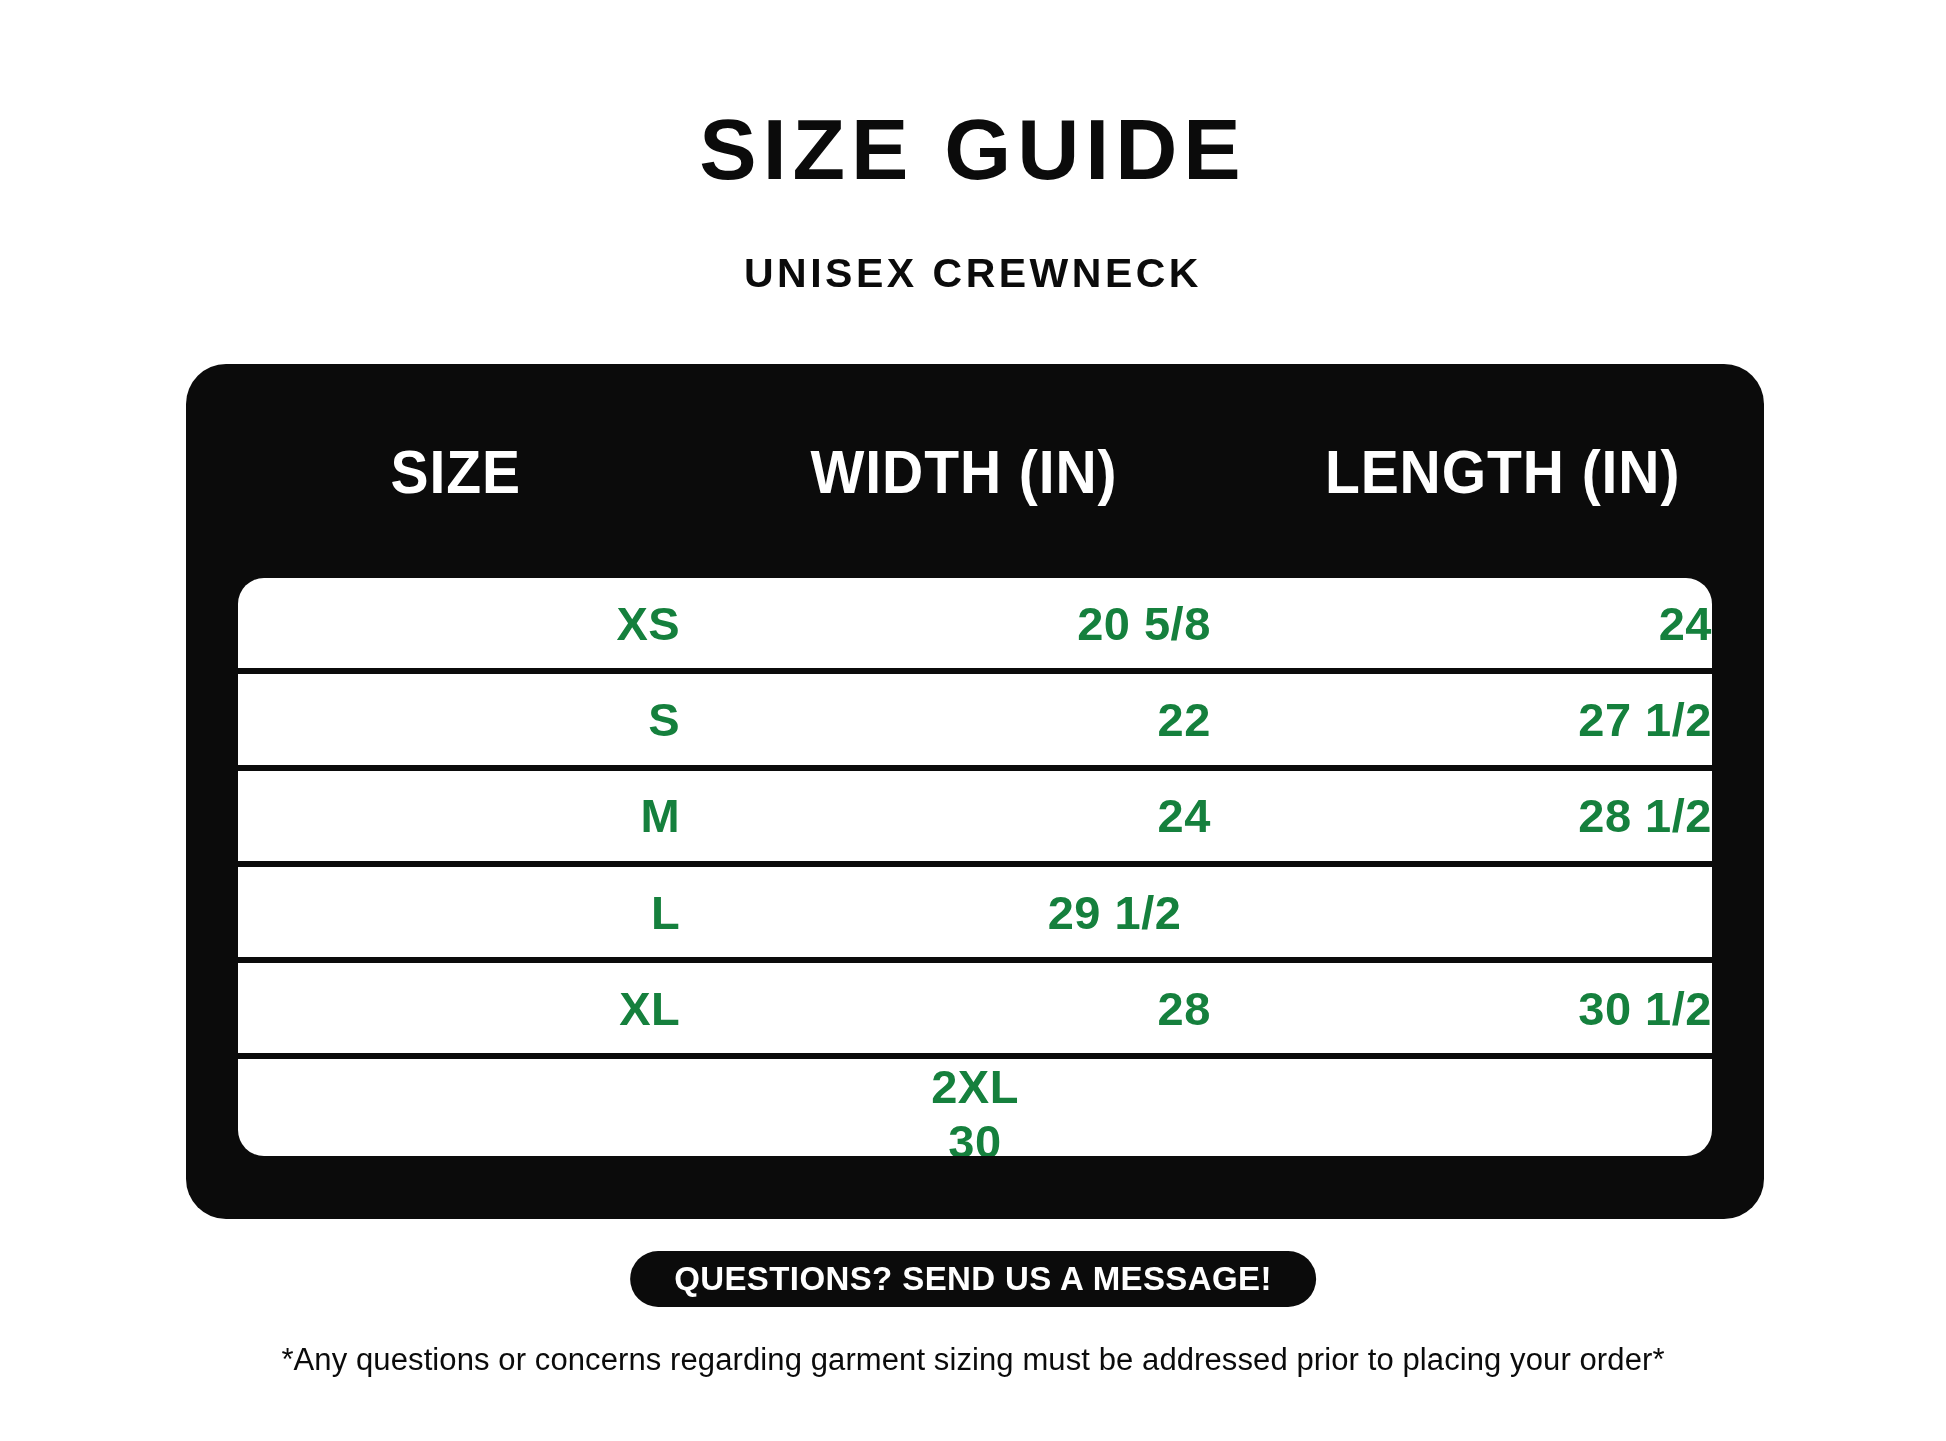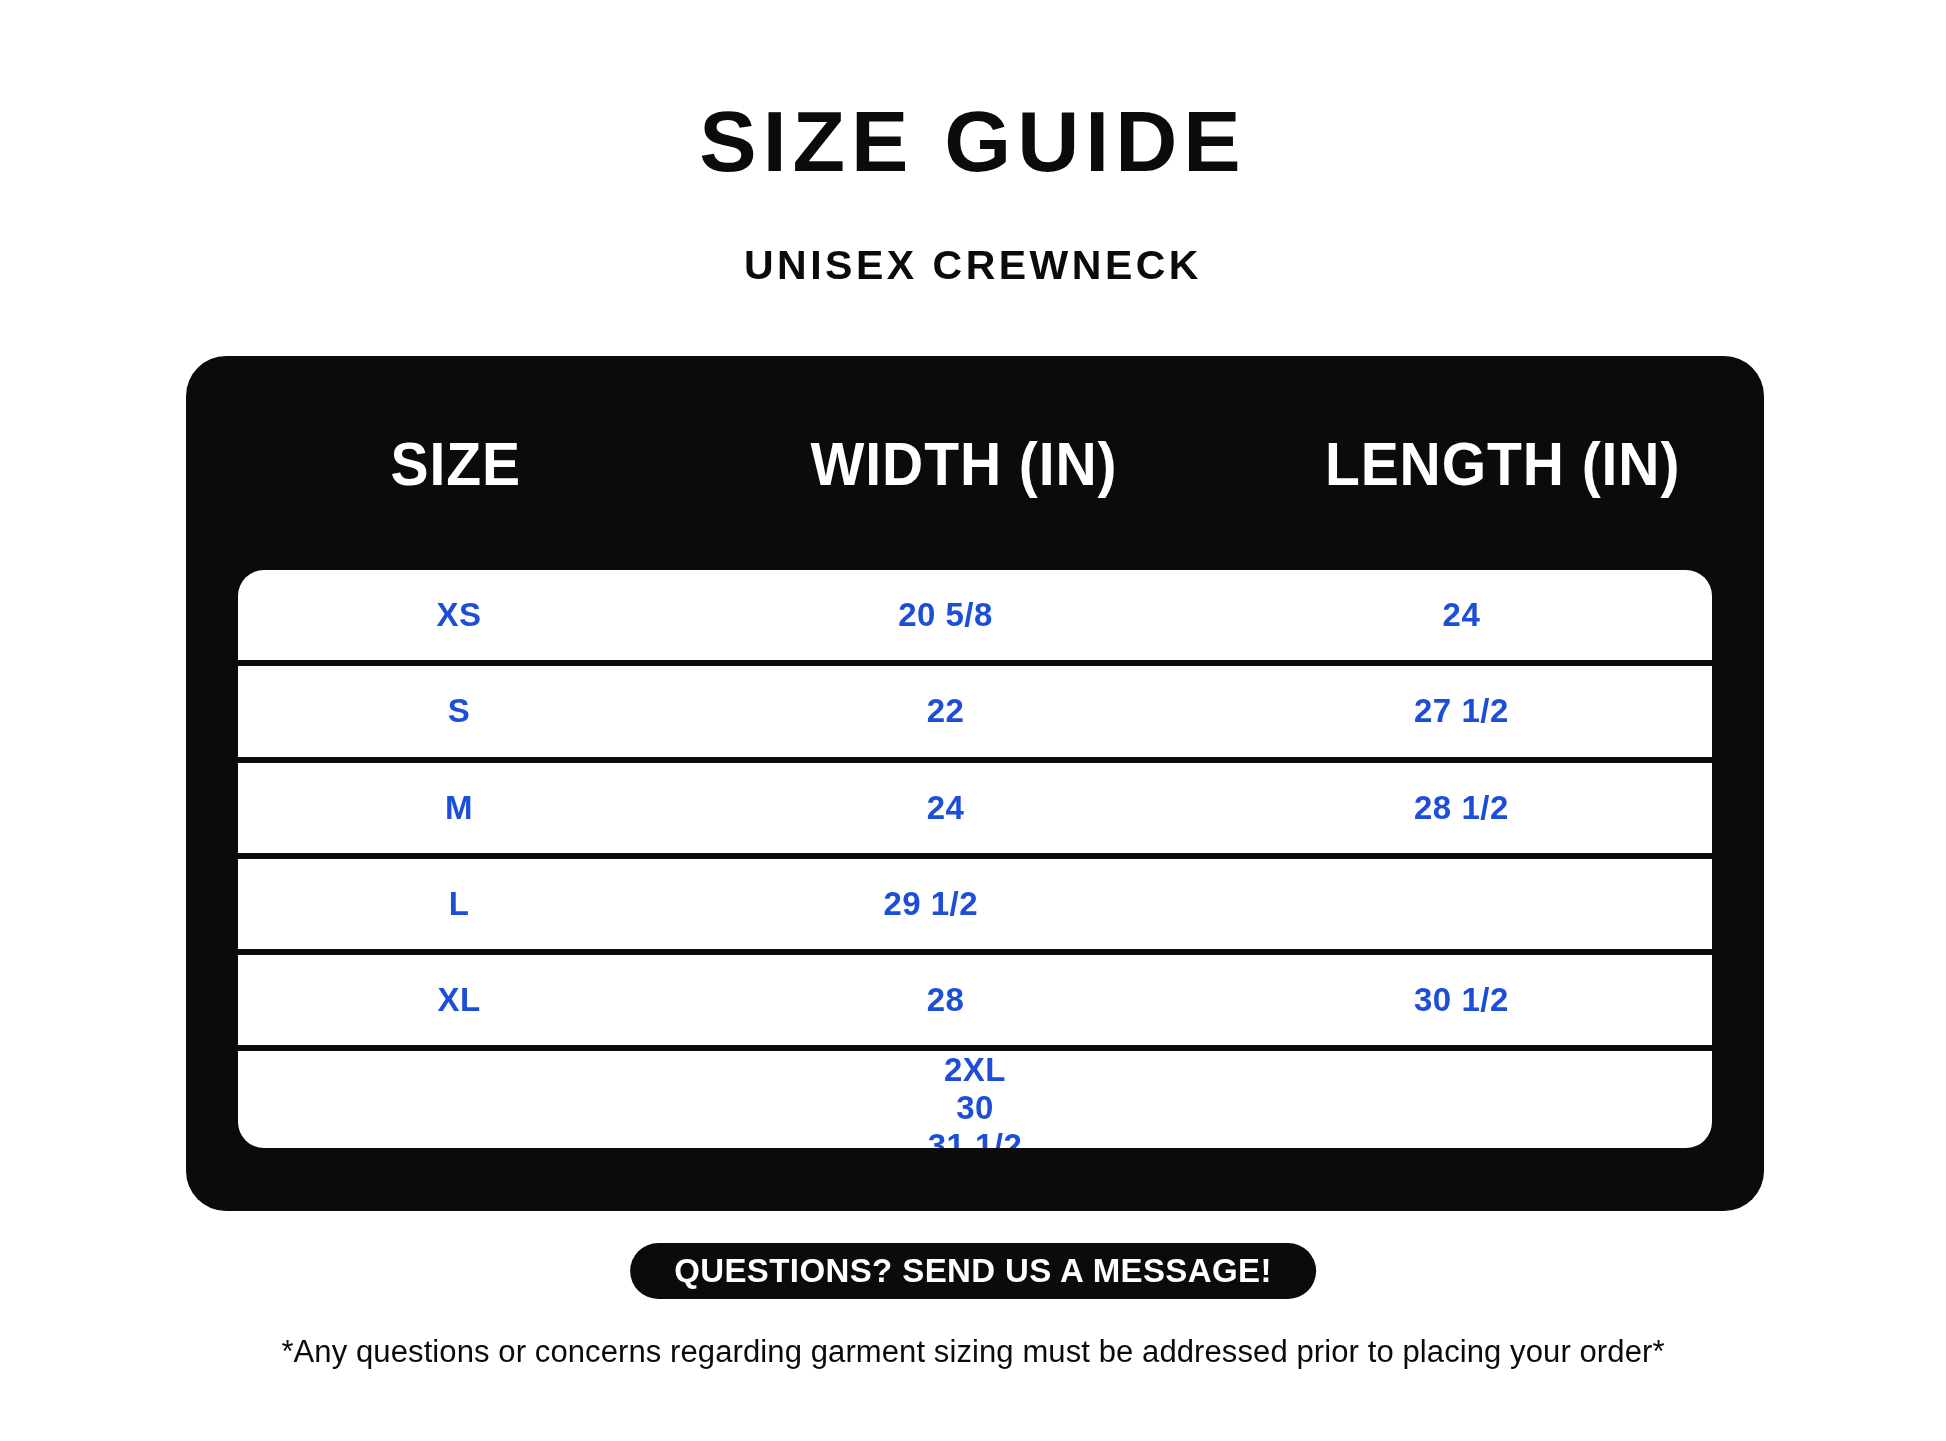--- a/index.html
+++ b/index.html
@@ -29,7 +29,7 @@
     line-height: 1;
     font-weight: 800;
     letter-spacing: 6px;
-    margin: 0;
+    margin: 8px;
     padding-top: 98px;
     color: #0b0b0b;
   }

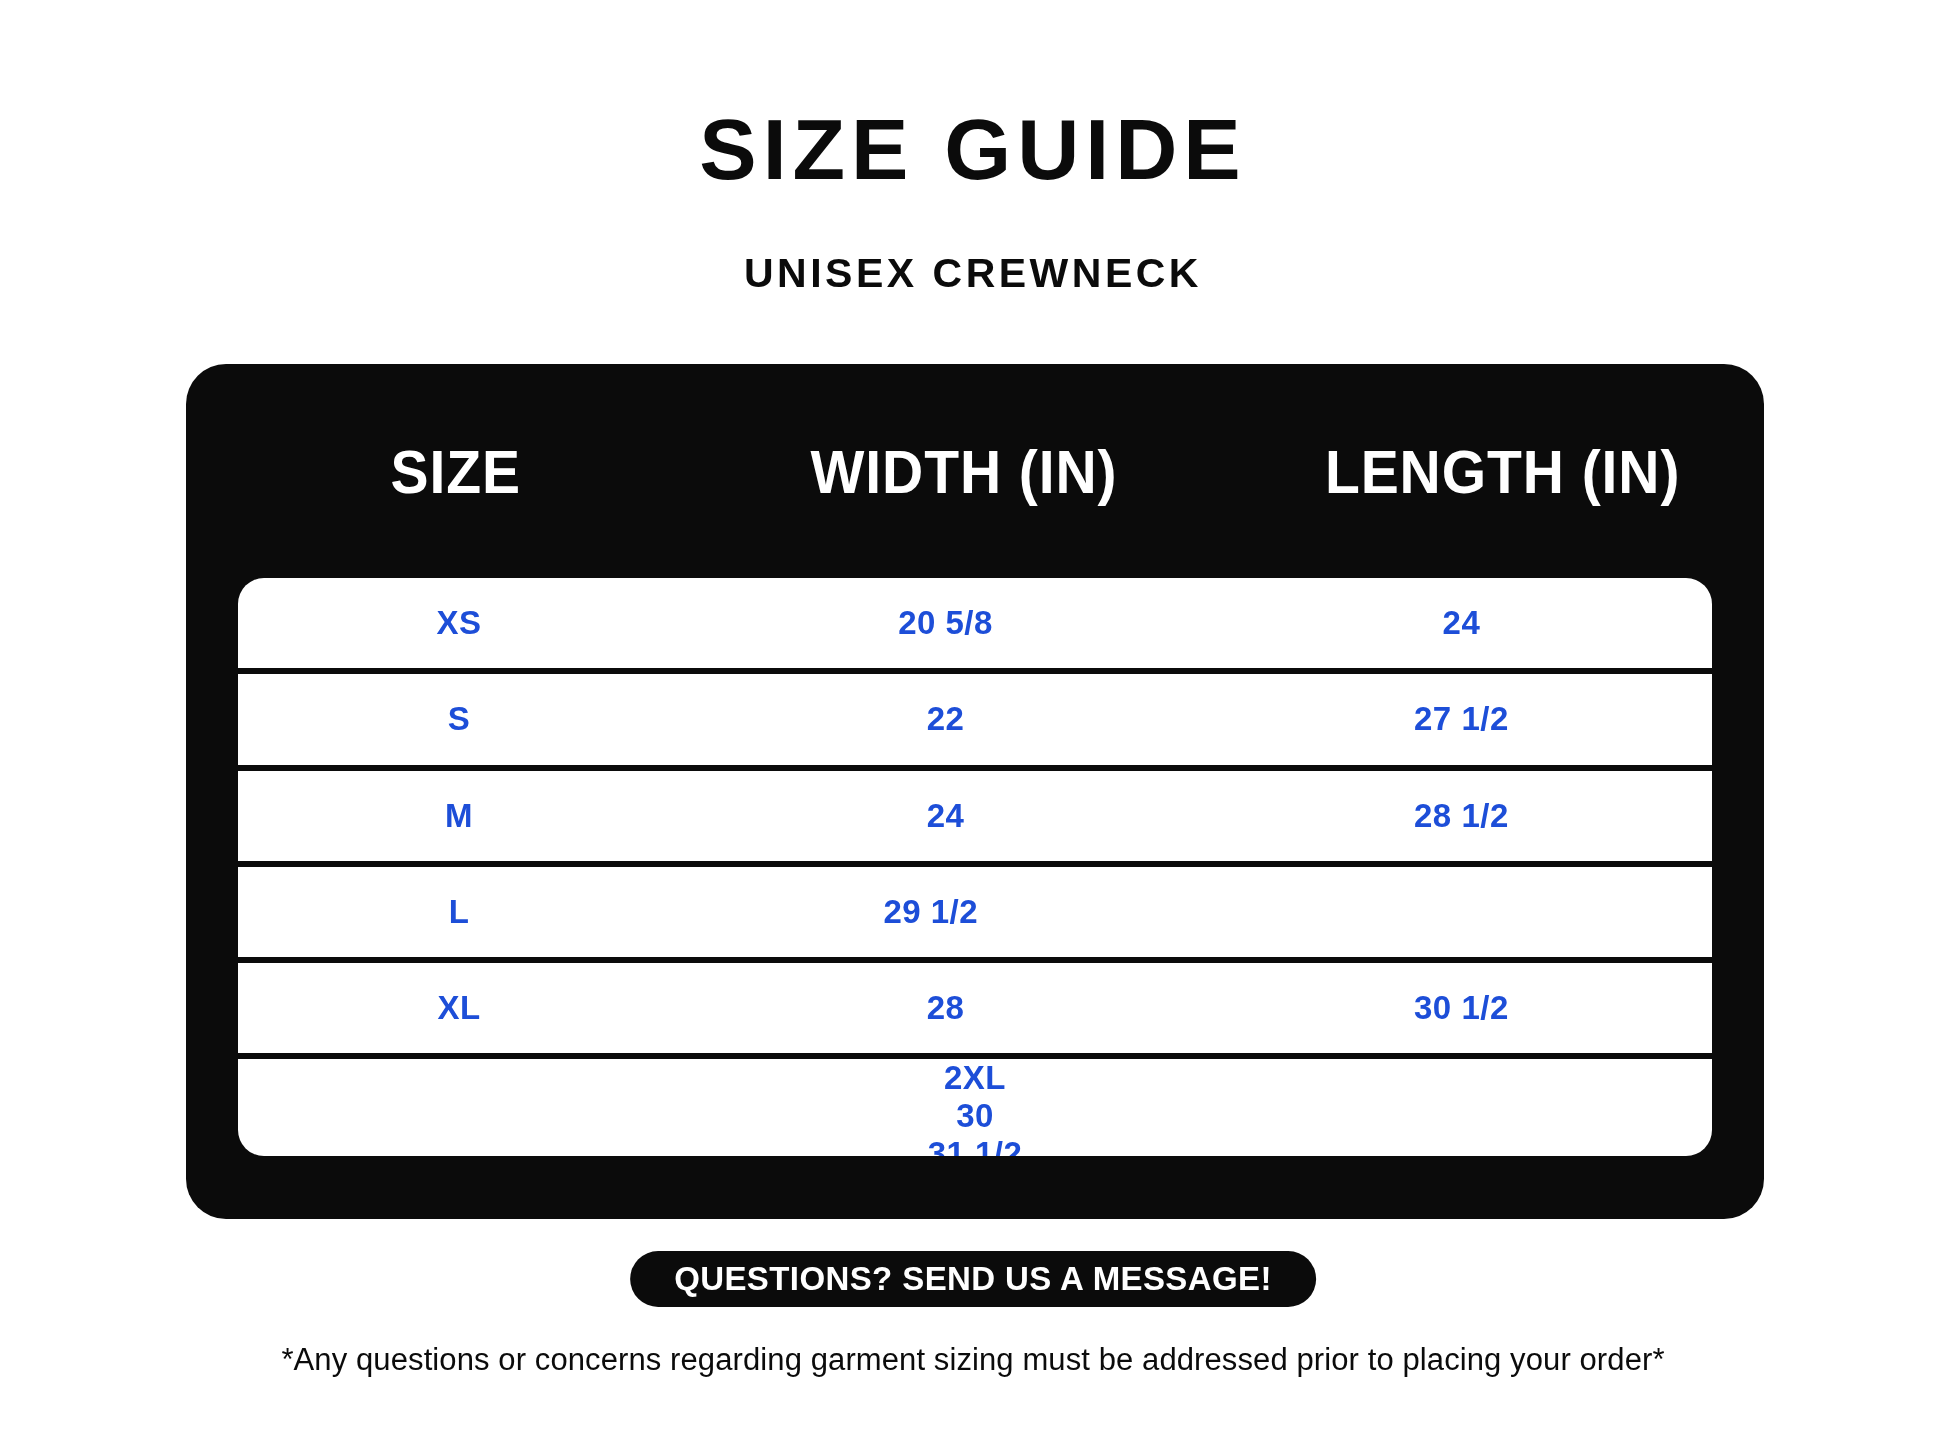--- a/index.html
+++ b/index.html
@@ -95,11 +95,11 @@
   }
   .cell {
     flex: 0 0 33.3333%;
-    text-align: center;
-    font-size: 33px;
+    text-align: right;
+    font-size: 47px;
     font-weight: 700;
     letter-spacing: 0.5px;
-    color: #1d4ed8;
+    color: #15803d;
   }
   .col-size   { flex: 0 0 30%; }
   .col-width  { flex: 0 0 36%; }

